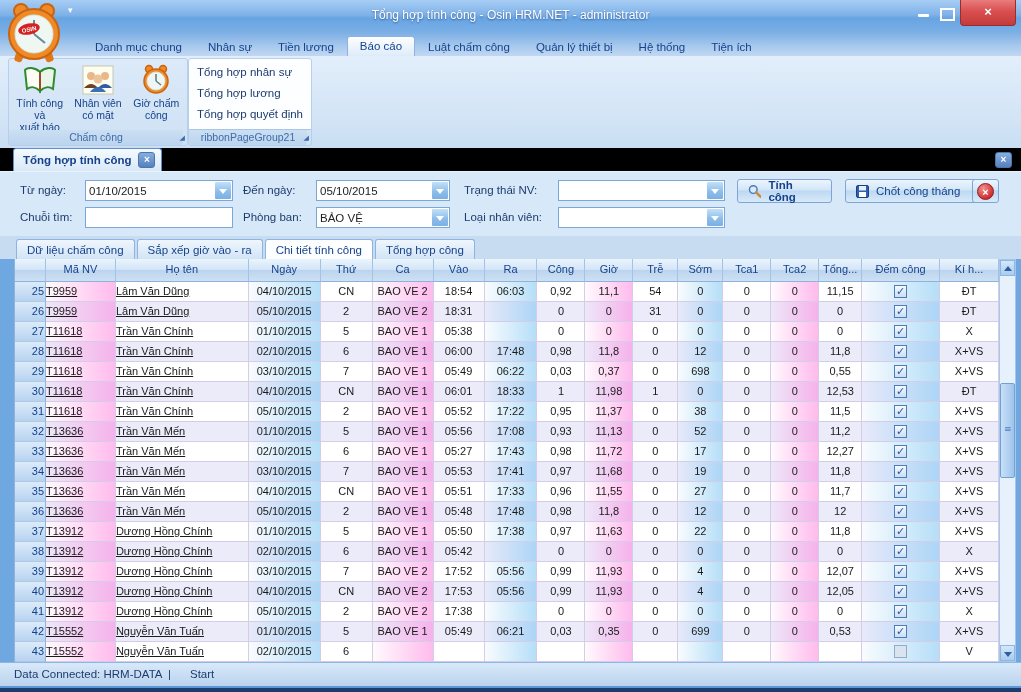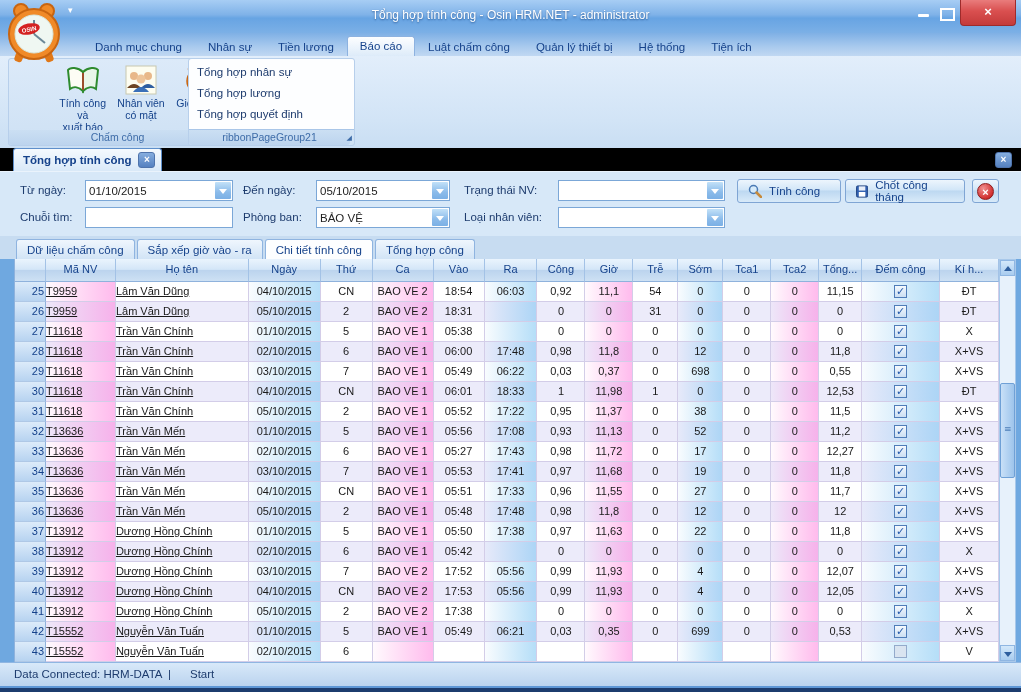--- a/index.html
+++ b/index.html
@@ -30,7 +30,7 @@
   
   #ribbon{top:56px;height:92px;background:linear-gradient(180deg,#E2EEFB,#D2E4F6 70%,#C9DEF3);border-bottom:1px solid #9FC0E6;}
   .rgroup{position:absolute;top:2px;height:86px;border:1px solid #B7CFEB;border-radius:3px;
-          background:linear-gradient(180deg,#DCEAF9,#CEE1F4);padding-left:43px;}
+          background:linear-gradient(180deg,#DCEAF9,#CEE1F4);}
   #group-chamcong{left:8px;width:178px;}
   #group-report{left:188px;width:122px;}
   .gcaption{position:absolute;left:0;right:4px;bottom:0;height:15px;background:linear-gradient(180deg,#CBDFF3,#BCD4EE);

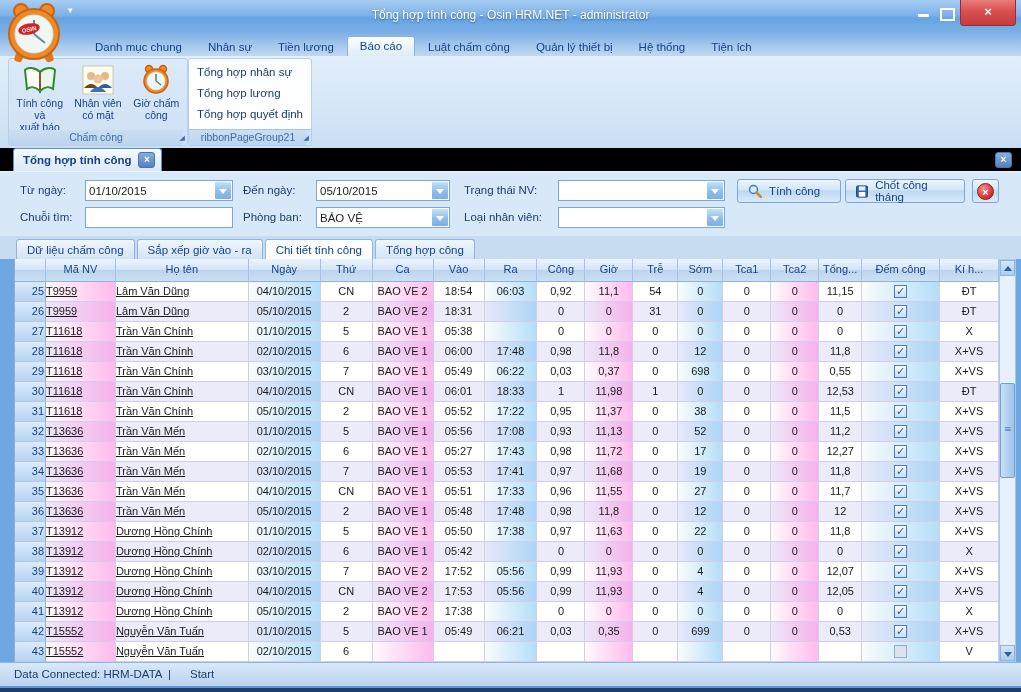--- a/index.html
+++ b/index.html
@@ -261,7 +261,7 @@
       <span class="drop"></span>
   </span>
 
-  <div class="btn-cmd" style="left:737px;top:7px;width:104px;">
+  <div class="btn-cmd" style="left:737px;top:7px;width:95px;font-weight:bold;">
     <svg width="14" height="14" viewBox="0 0 14 14">
       <circle cx="5.5" cy="5.5" r="4" fill="#D6EBFA" stroke="#4A7AB5" stroke-width="1.5"></circle>
       <line x1="8.5" y1="8.5" x2="13" y2="13" stroke="#C78A3B" stroke-width="2.5" stroke-linecap="round"></line>

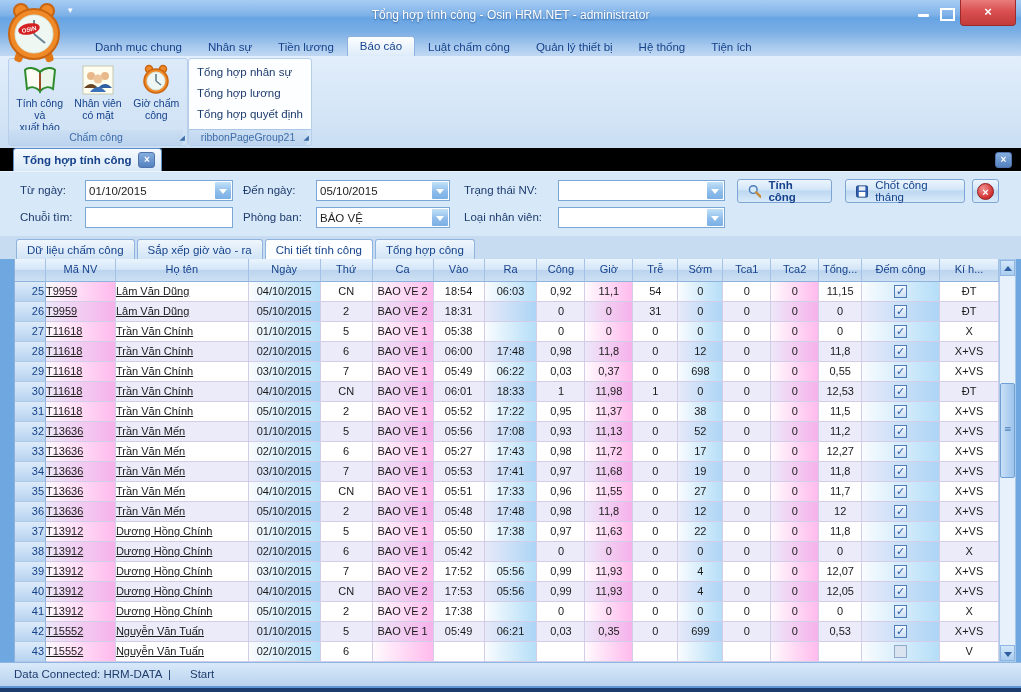--- a/index.html
+++ b/index.html
@@ -268,7 +268,7 @@
     </svg>
     <span>Tính công</span>
   </div>
-  <div class="btn-cmd" style="left:845px;top:7px;width:120px;">
+  <div class="btn-cmd" style="left:845px;top:7px;width:144px;">
     <svg width="13" height="13" viewBox="0 0 13 13">
       <rect x="0.5" y="0.5" width="12" height="12" rx="1.5" fill="#2F5FB0" stroke="#1E407E"></rect>
       <rect x="3" y="1" width="7" height="4.5" fill="#E8EEF8"></rect>

